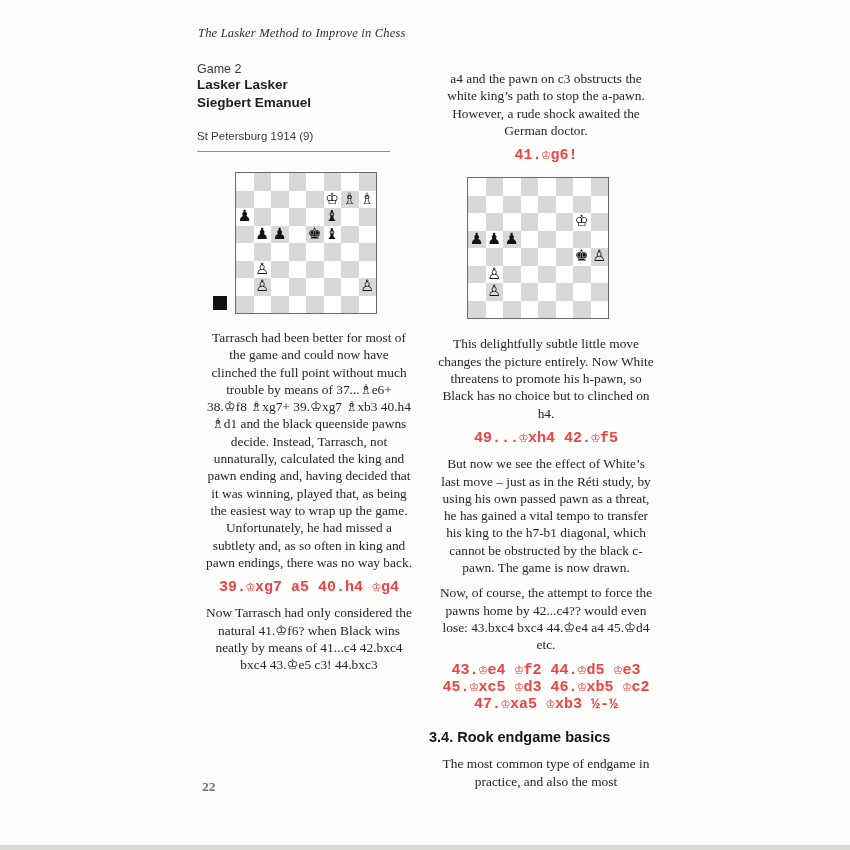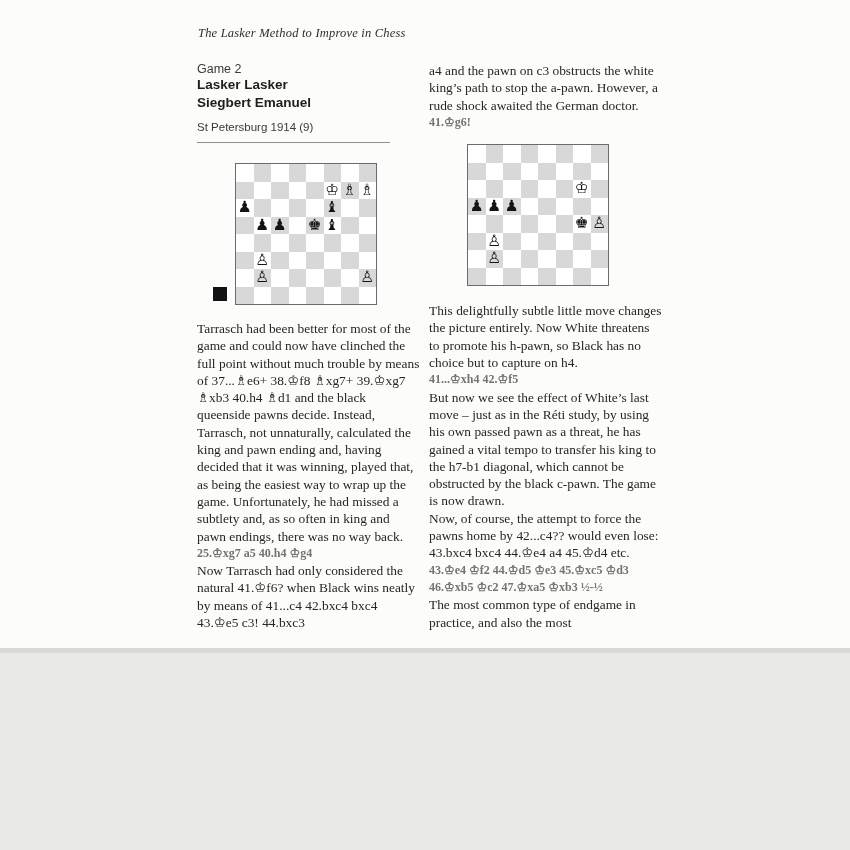--- a/index.html
+++ b/index.html
@@ -6,7 +6,7 @@
   body{background:#e9e9e7;}
   .page{
     position:relative;
-    width:850px;height:653px;
+    width:850px;height:850px;
     background:#fcfcfb;
     overflow:hidden;
     font-family:"Liberation Serif","DejaVu Serif",serif;

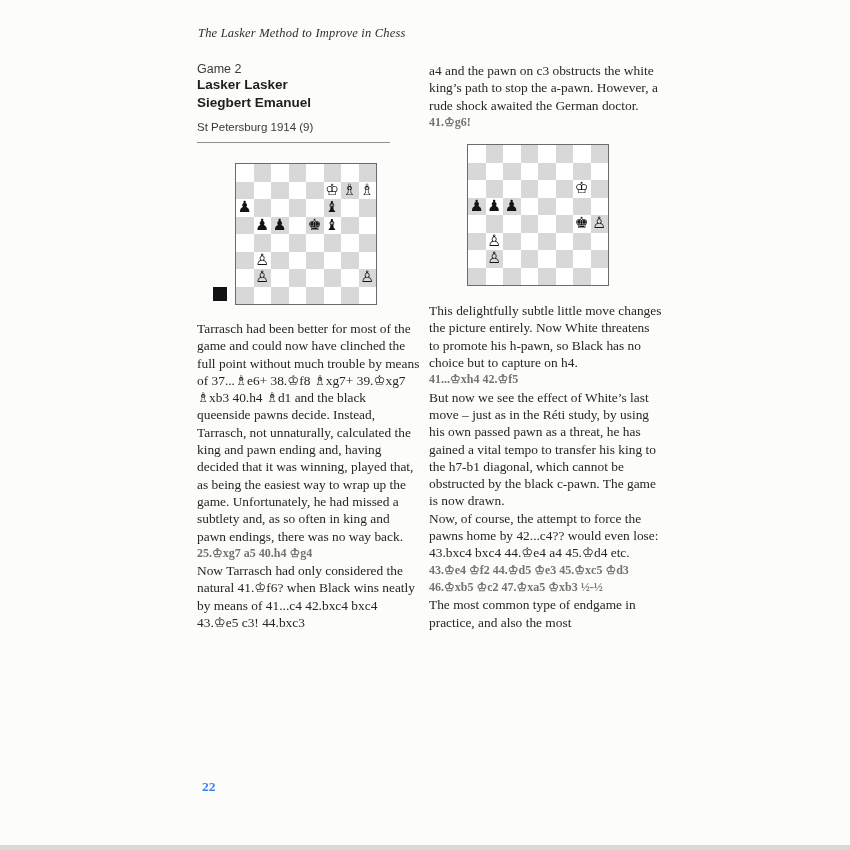--- a/index.html
+++ b/index.html
@@ -60,7 +60,7 @@
     position:absolute;left:-22px;bottom:4px;
     width:14px;height:14px;background:#111;
   }
-  .blocks p{margin:0;}
+  .blocks p{margin:8px;text-align:center;}
   .blocks p.body{
     font-size:13.4px;line-height:17.3px;color:#262626;
     font-family:"Liberation Serif","DejaVu Serif","DejaVu Sans",serif;

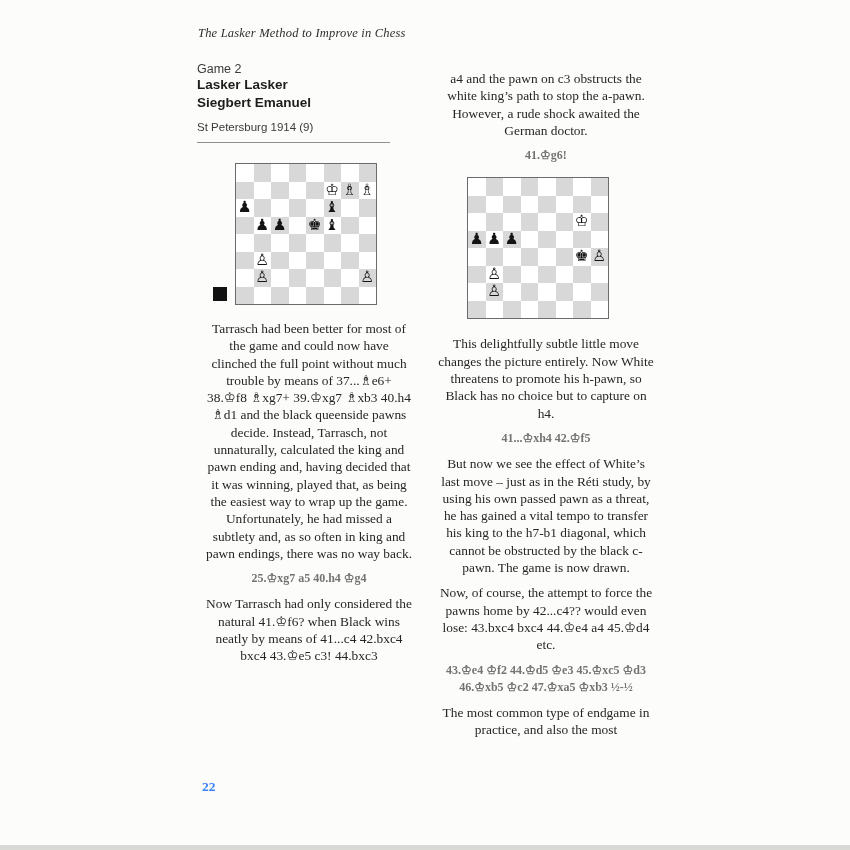--- a/index.html
+++ b/index.html
@@ -33,7 +33,7 @@
   }
   .event{
     font-family:"Liberation Sans","DejaVu Sans",sans-serif;
-    font-size:11.5px;color:#3a3a3a;margin-top:9px;
+    font-size:11.5px;color:#3a3a3a;margin-top:18px;
   }
   .rule{width:193px;border-top:1px solid #8f8f8f;margin-top:9px;}
   .diagram{position:relative;width:142px;}

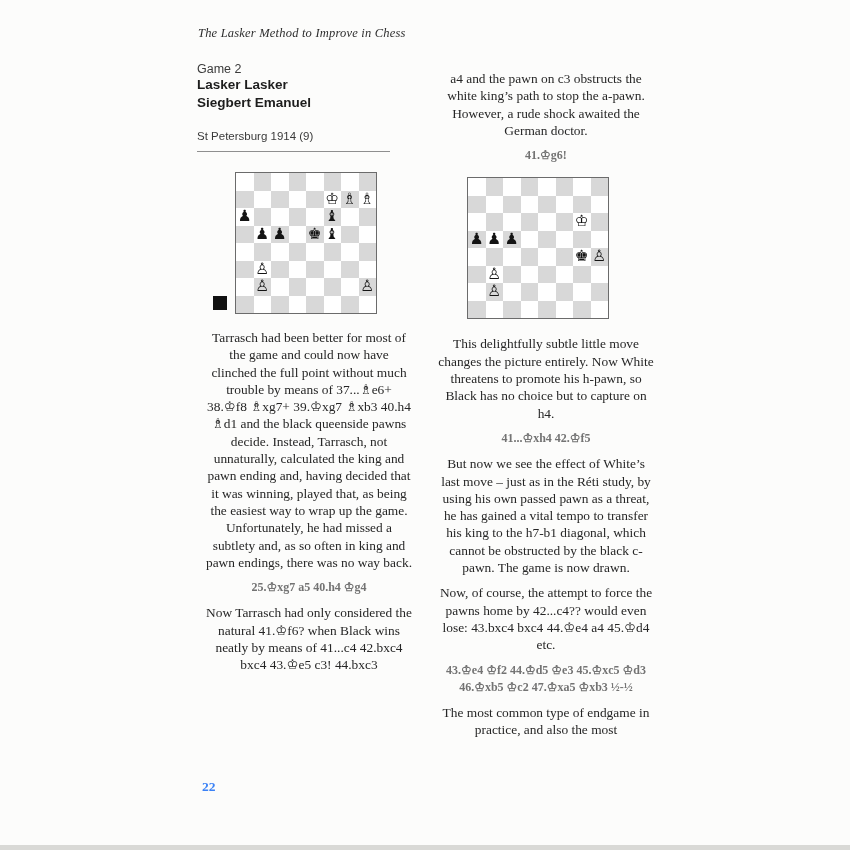--- a/index.html
+++ b/index.html
@@ -66,8 +66,8 @@
     font-family:"Liberation Serif","DejaVu Serif","DejaVu Sans",serif;
   }
   .blocks p.moves{
-    font-family:Liberation Serif, serif;
-    font-size:12px;line-height:17.3px;font-weight:bold;color:#737373;
+    font-family:Liberation Mono, monospace;
+    font-size:15px;line-height:17.3px;font-weight:bold;color:#ef4444;
   }
   .blocks h3.section{
     font-family:"Liberation Sans","DejaVu Sans",sans-serif;

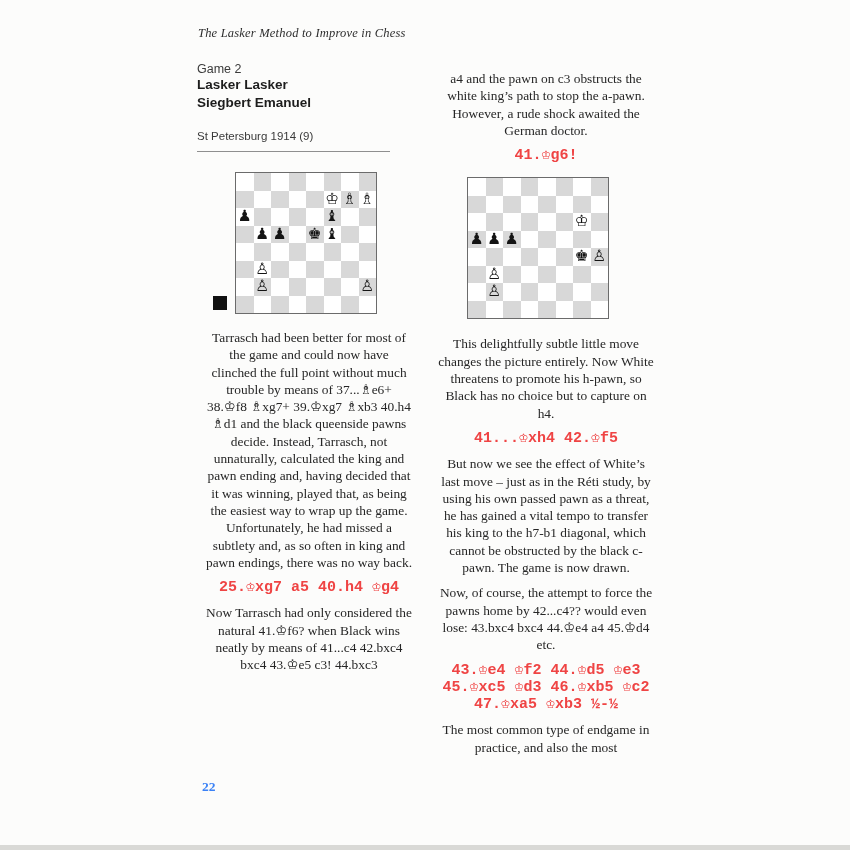--- a/index.html
+++ b/index.html
@@ -246,7 +246,7 @@
           </div>
         </div>
       <div class="blocks">
-          <p class="body">This delightfully subtle little move changes the picture entirely. Now White threatens to promote his h-pawn, so Black has no choice but to capture on h4.</p>
+          <p class="body">This delightfully subtle little move changes the picture entirely. Now White threatens to promote his h-pawn, so Black has no choice but to clinched on h4.</p>
           <p class="moves">41...♔xh4 42.♔f5</p>
           <p class="body">But now we see the effect of White’s last move – just as in the Réti study, by using his own passed pawn as a threat, he has gained a vital tempo to transfer his king to the h7-b1 diagonal, which cannot be obstructed by the black c-pawn. The game is now drawn.</p>
           <p class="body">Now, of course, the attempt to force the pawns home by 42...c4?? would even lose: 43.bxc4 bxc4 44.♔e4 a4 45.♔d4 etc.</p>

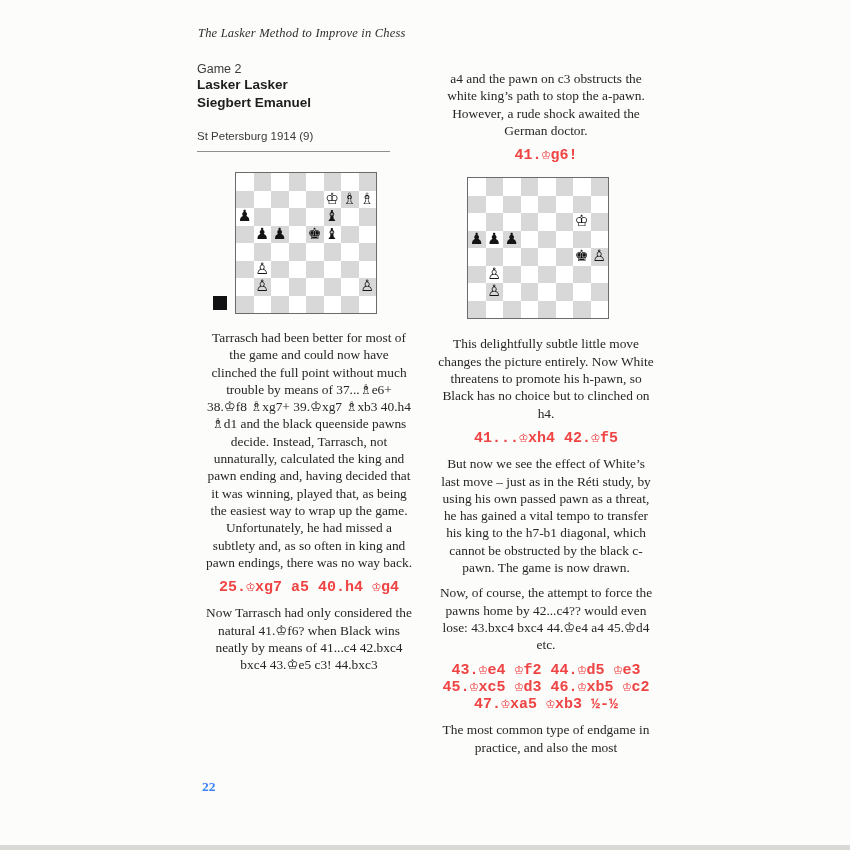--- a/index.html
+++ b/index.html
@@ -247,7 +247,7 @@
         </div>
       <div class="blocks">
           <p class="body">This delightfully subtle little move changes the picture entirely. Now White threatens to promote his h-pawn, so Black has no choice but to clinched on h4.</p>
-          <p class="moves">41...♔xh4 42.♔f5</p>
+          <p class="moves">49...♔xh4 42.♔f5</p>
           <p class="body">But now we see the effect of White’s last move – just as in the Réti study, by using his own passed pawn as a threat, he has gained a vital tempo to transfer his king to the h7-b1 diagonal, which cannot be obstructed by the black c-pawn. The game is now drawn.</p>
           <p class="body">Now, of course, the attempt to force the pawns home by 42...c4?? would even lose: 43.bxc4 bxc4 44.♔e4 a4 45.♔d4 etc.</p>
           <p class="moves">43.♔e4 ♔f2 44.♔d5 ♔e3 45.♔xc5 ♔d3 46.♔xb5 ♔c2 47.♔xa5 ♔xb3 ½-½</p>

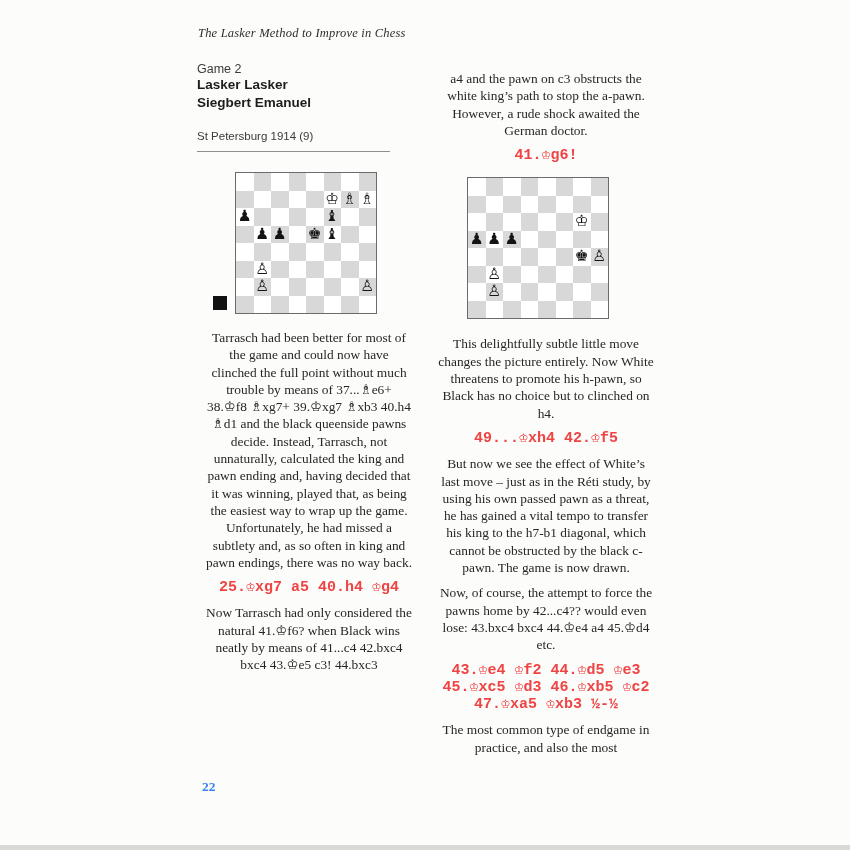--- a/index.html
+++ b/index.html
@@ -167,7 +167,7 @@
         </div>
       <div class="blocks">
           <p class="body">Tarrasch had been better for most of the game and could now have clinched the full point without much trouble by means of 37...♗e6+ 38.♔f8 ♗xg7+ 39.♔xg7 ♗xb3 40.h4 ♗d1 and the black queenside pawns decide. Instead, Tarrasch, not unnaturally, calculated the king and pawn ending and, having decided that it was winning, played that, as being the easiest way to wrap up the game. Unfortunately, he had missed a subtlety and, as so often in king and pawn endings, there was no way back.</p>
-          <p class="moves">25.♔xg7 a5 40.h4 ♔g4</p>
+          <p class="moves">39.♔xg7 a5 40.h4 ♔g4</p>
           <p class="body">Now Tarrasch had only considered the natural 41.♔f6? when Black wins neatly by means of 41...c4 42.bxc4 bxc4 43.♔e5 c3! 44.bxc3</p>
         </div>
     </div>

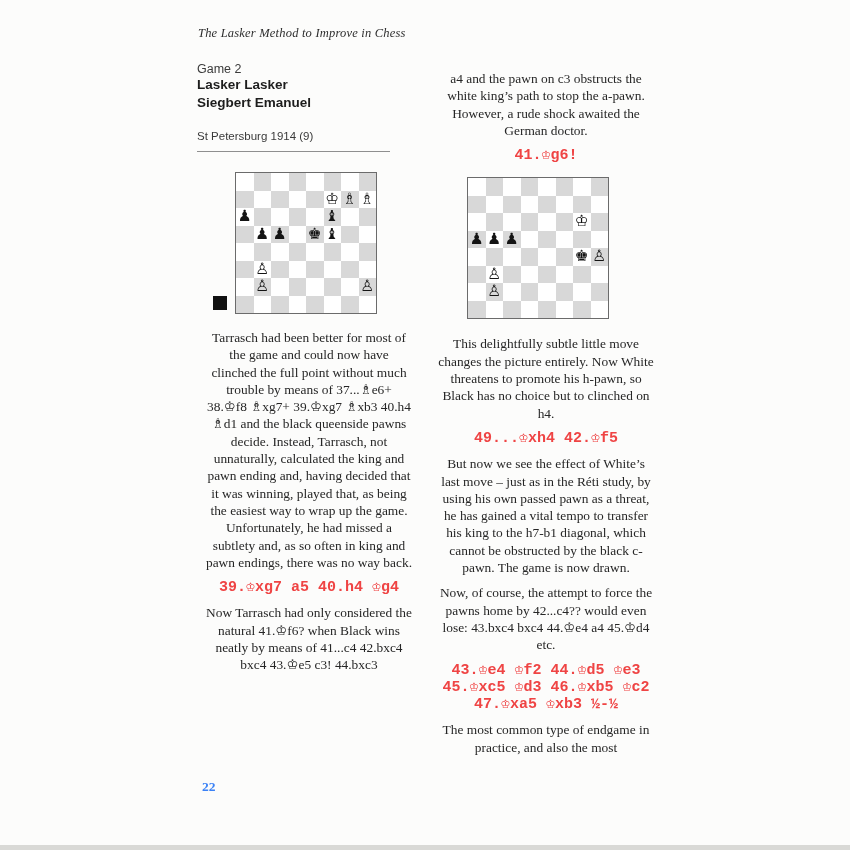--- a/index.html
+++ b/index.html
@@ -251,6 +251,7 @@
           <p class="body">But now we see the effect of White’s last move – just as in the Réti study, by using his own passed pawn as a threat, he has gained a vital tempo to transfer his king to the h7-b1 diagonal, which cannot be obstructed by the black c-pawn. The game is now drawn.</p>
           <p class="body">Now, of course, the attempt to force the pawns home by 42...c4?? would even lose: 43.bxc4 bxc4 44.♔e4 a4 45.♔d4 etc.</p>
           <p class="moves">43.♔e4 ♔f2 44.♔d5 ♔e3 45.♔xc5 ♔d3 46.♔xb5 ♔c2 47.♔xa5 ♔xb3 ½-½</p>
+          <h3 class="section">3.4. Rook endgame basics</h3>
           <p class="body">The most common type of endgame in practice, and also the most</p>
         </div>
     </div>

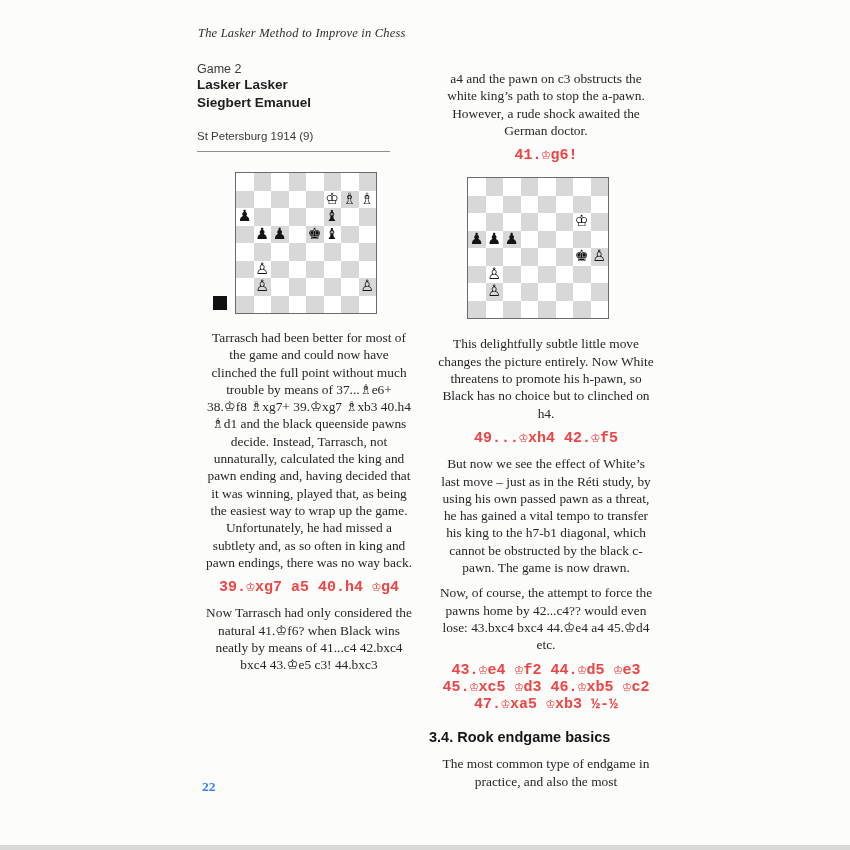--- a/index.html
+++ b/index.html
@@ -76,7 +76,7 @@
   }
   .page-number{
     position:absolute;left:202px;top:779px;
-    font-size:13.5px;font-weight:600;color:#3b82f6;
+    font-size:13.5px;font-weight:600;color:#737373;
   }
   .bottom-edge{
     position:absolute;left:0;bottom:0;width:850px;height:5px;

